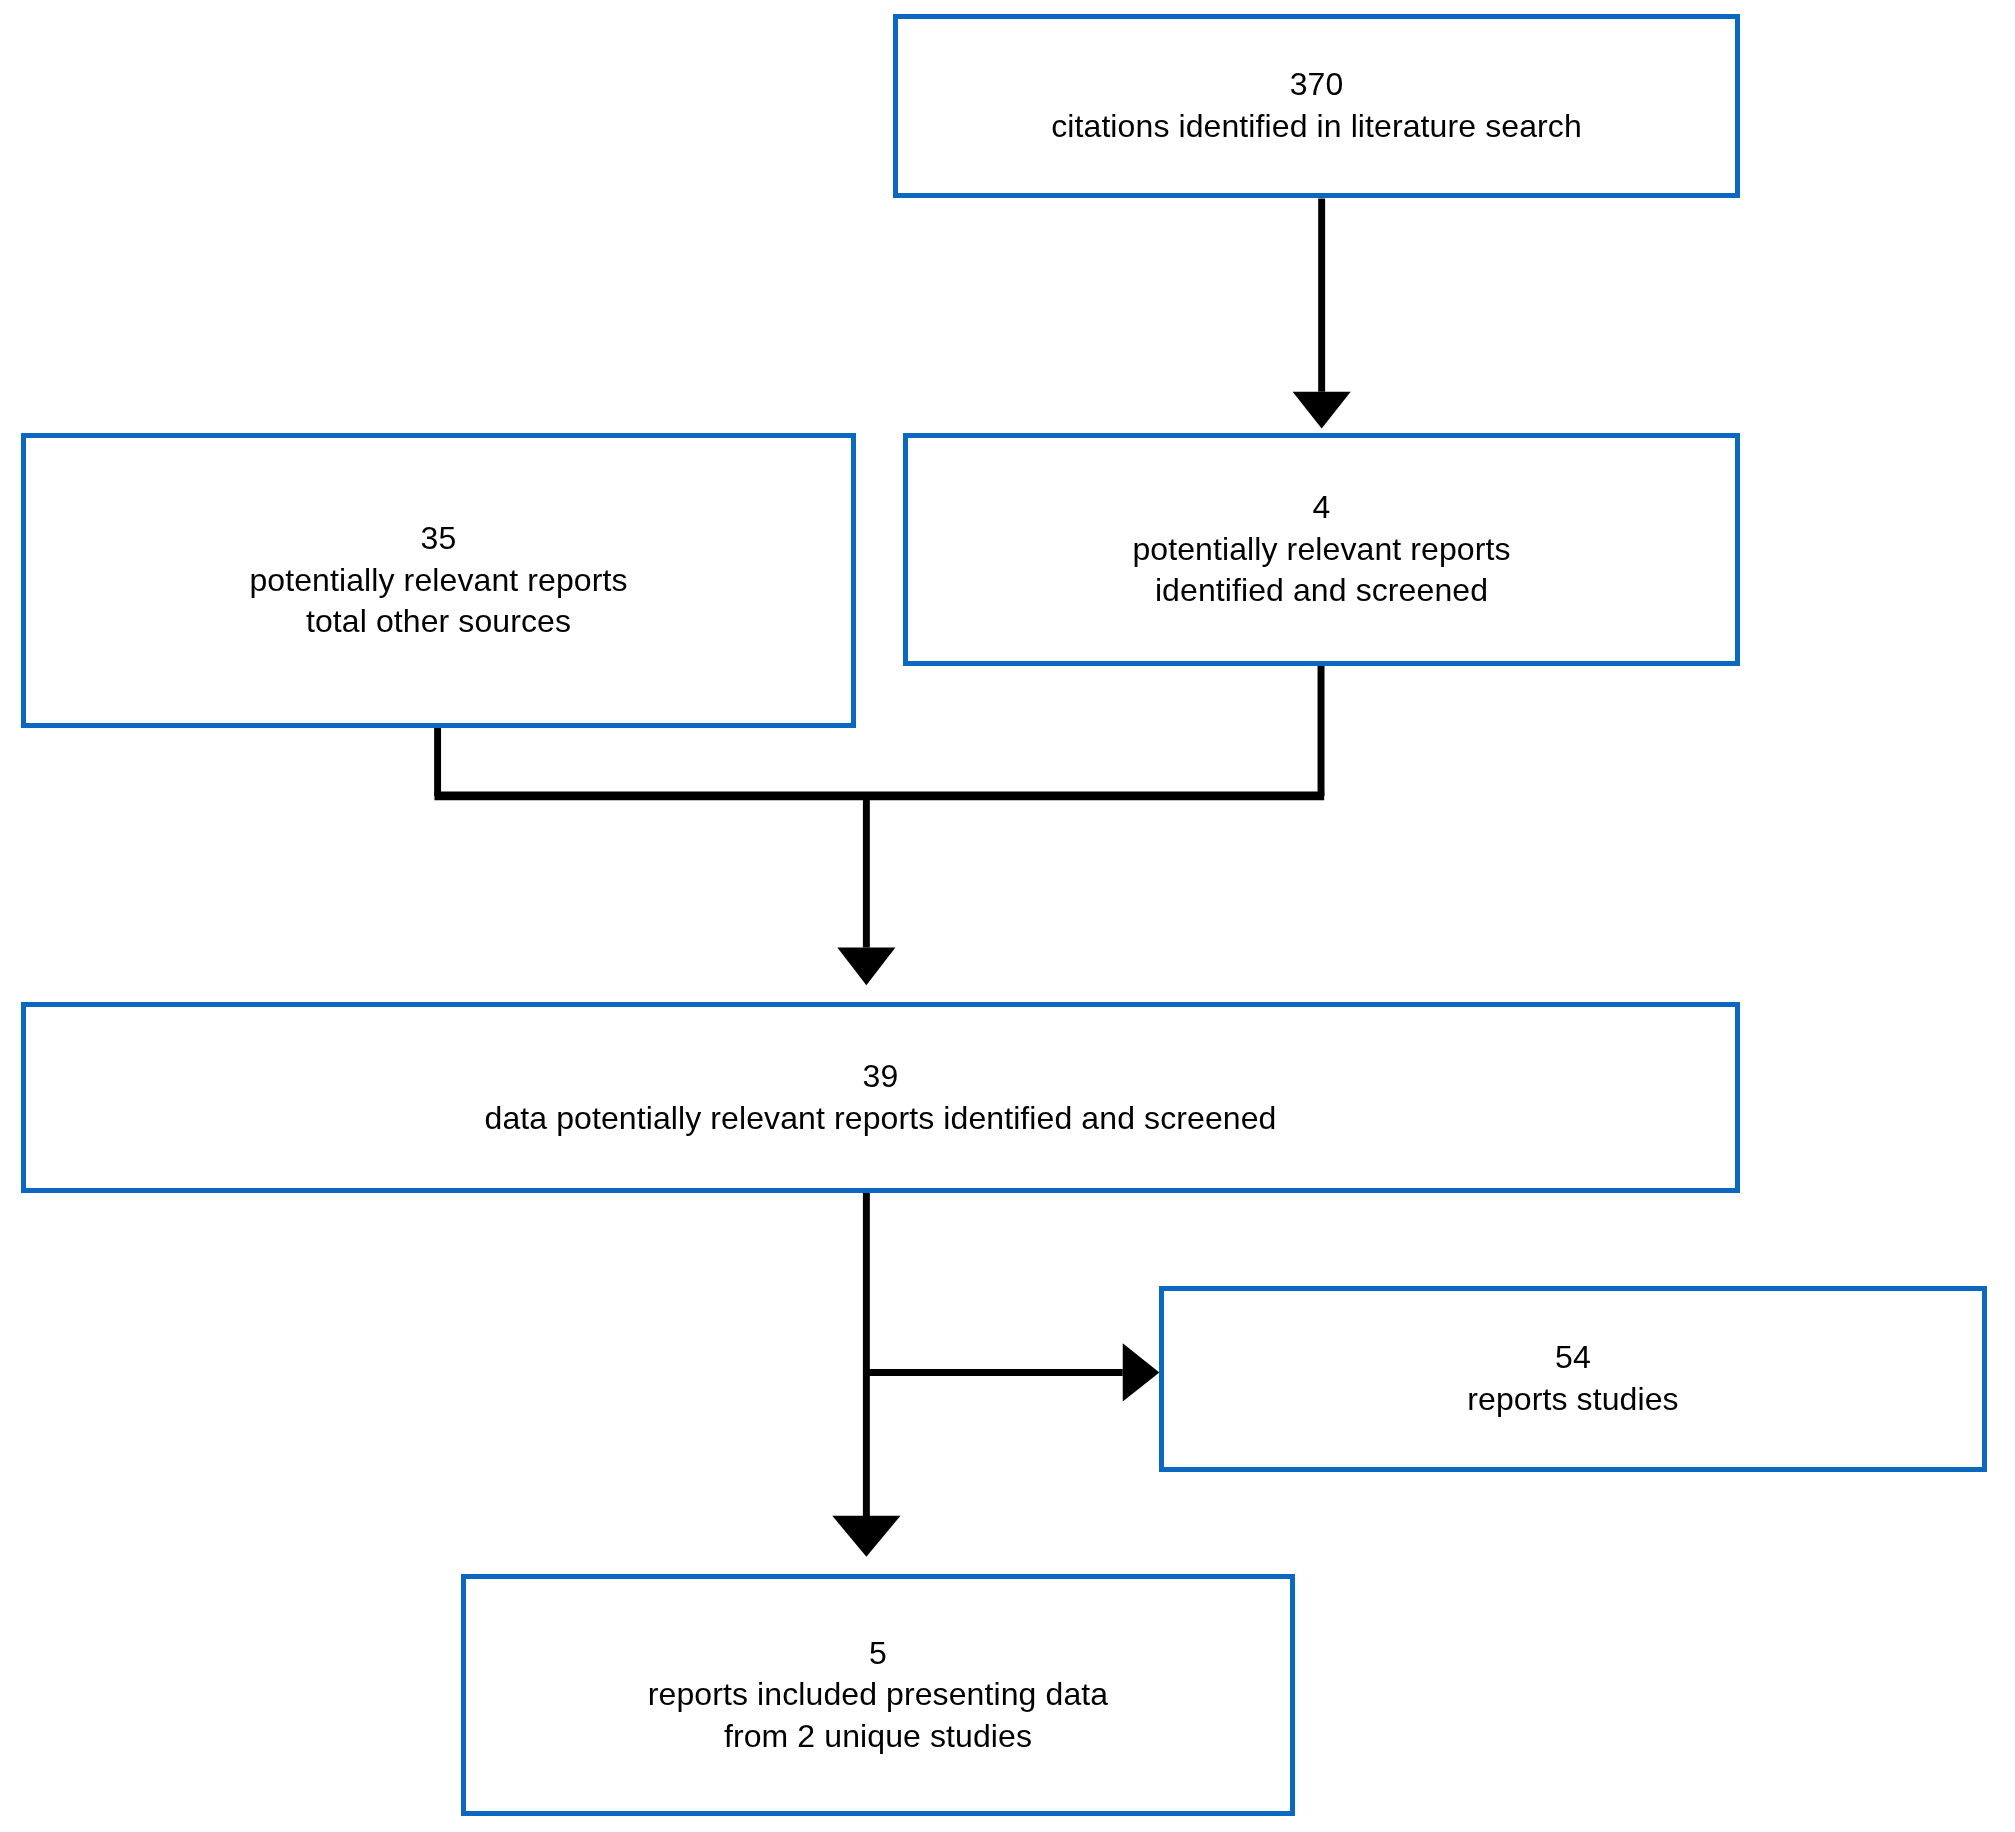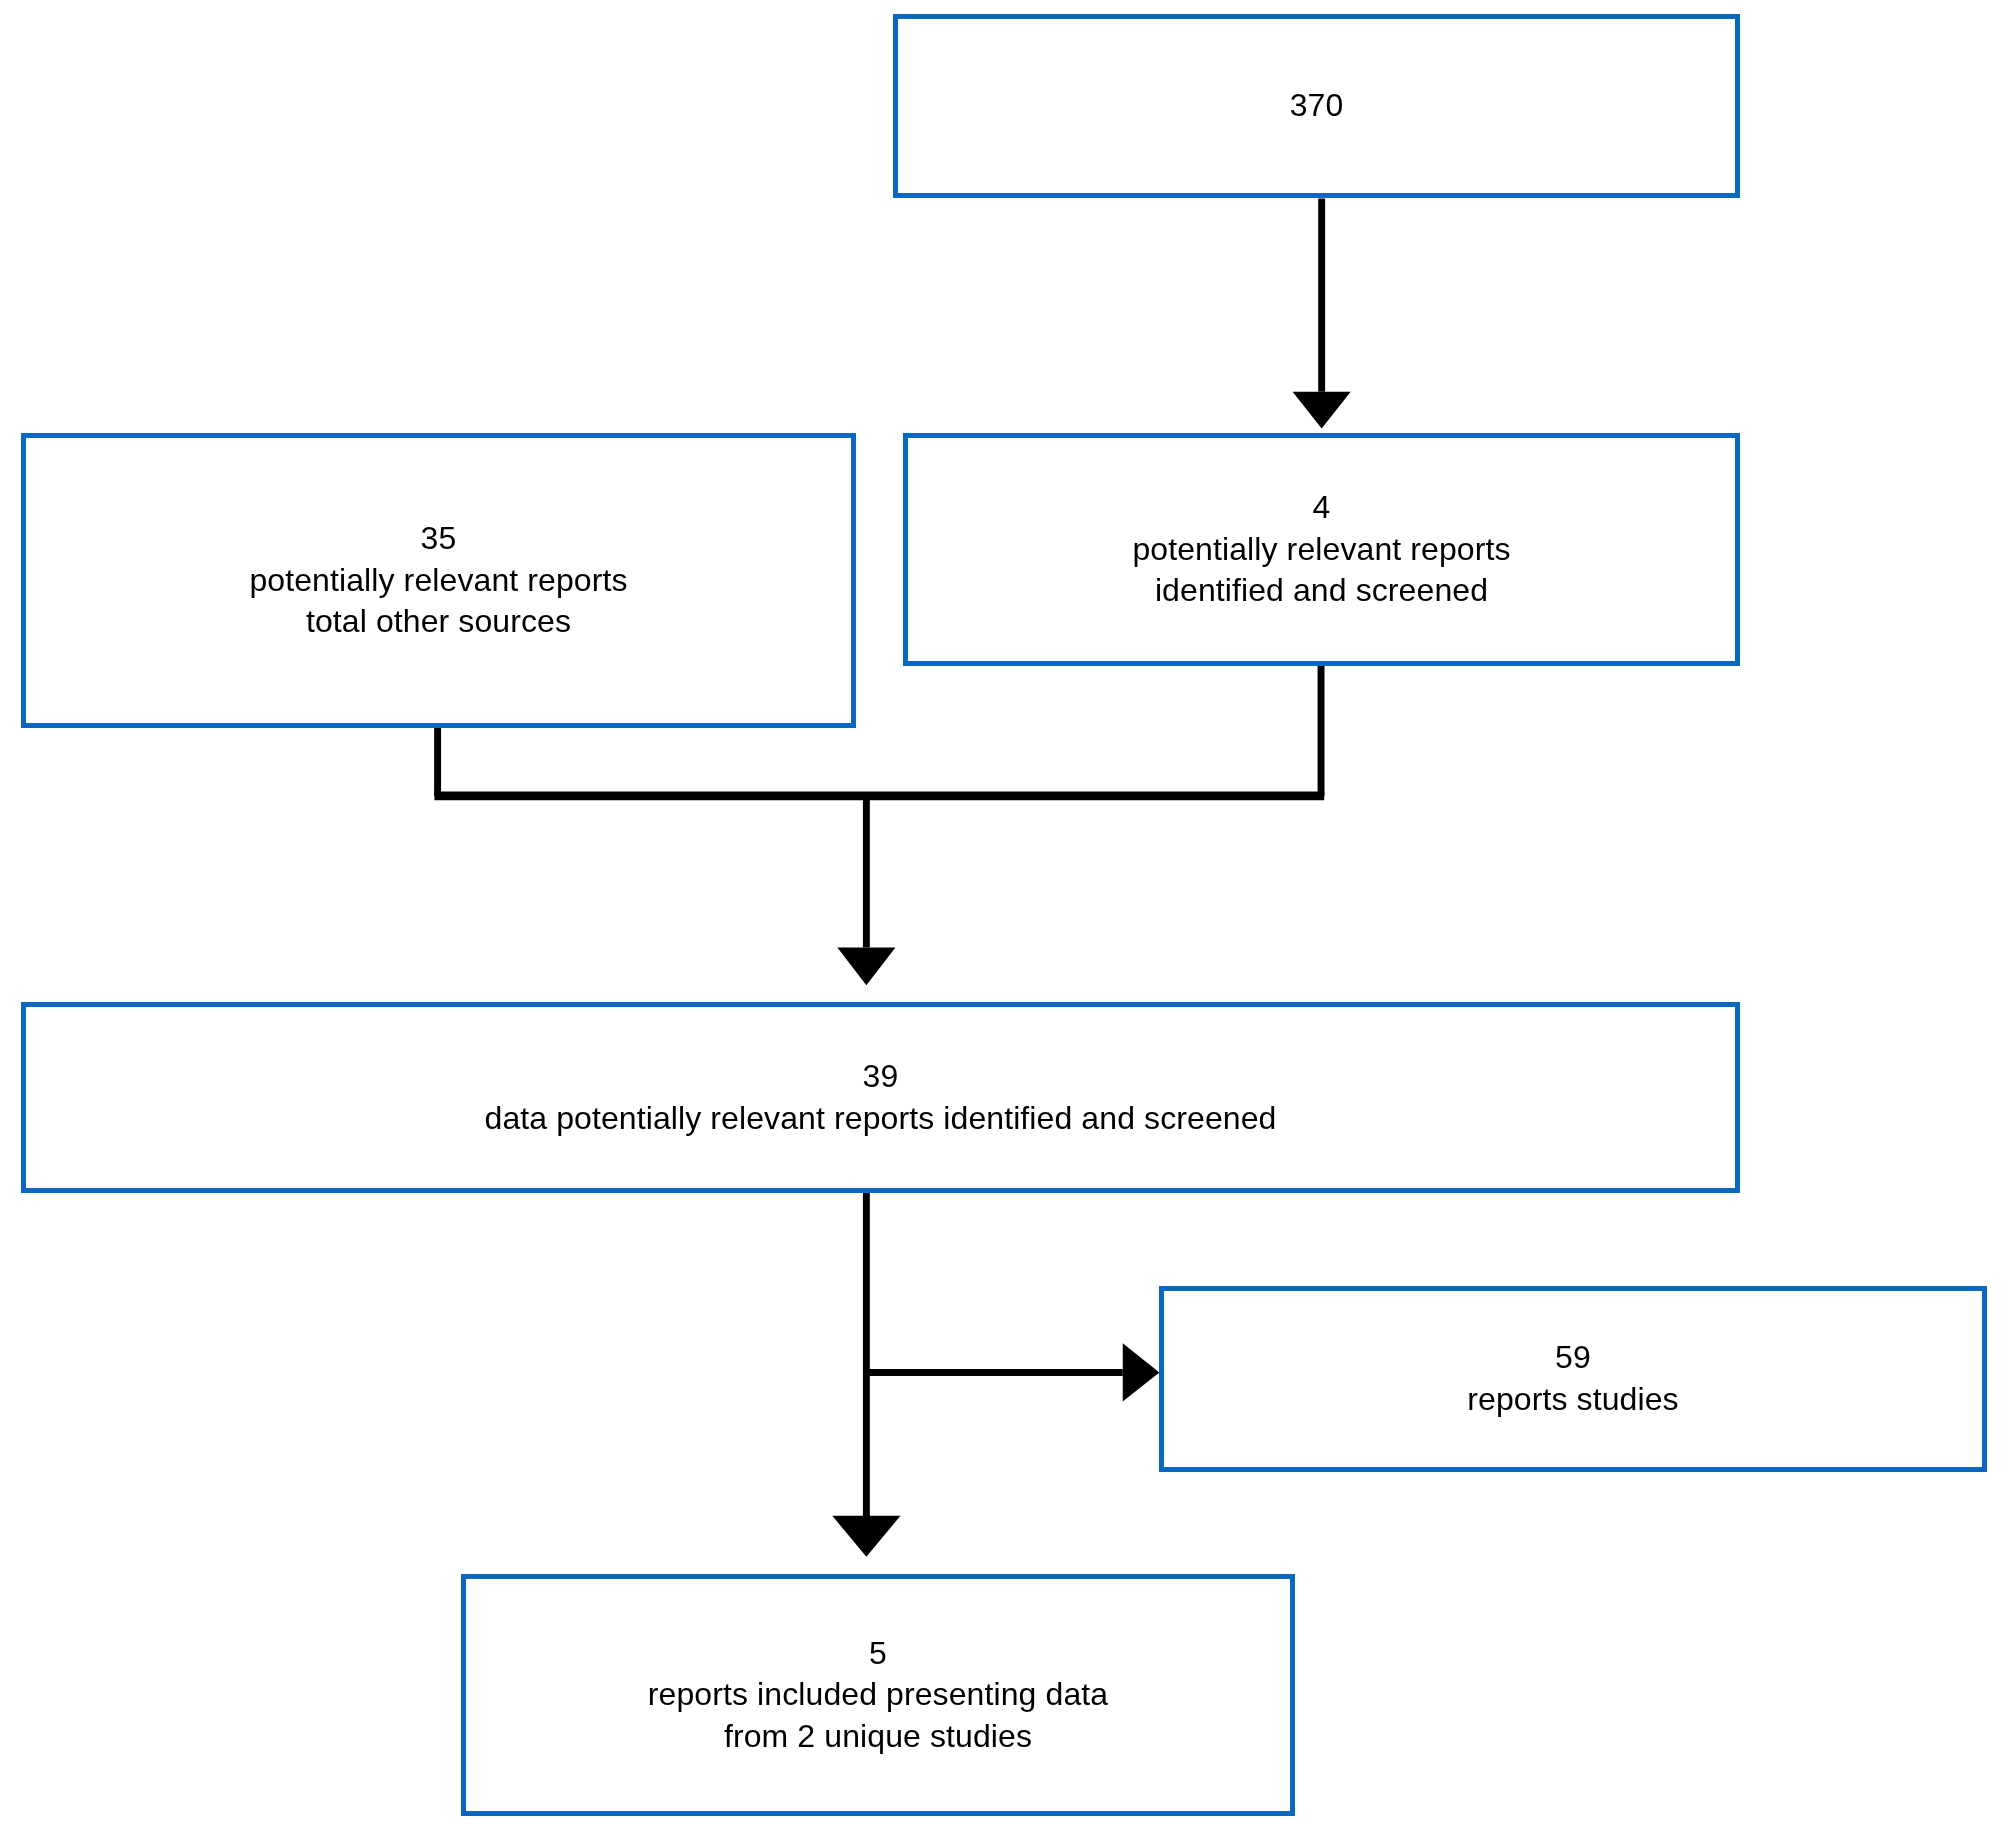--- a/index.html
+++ b/index.html
@@ -102,6 +102,7 @@
 
   <div class="node" id="node-identified">
     <span class="ln">370</span>
+    <span class="ln">citations identified in literature search</span>
   </div>
 
   <div class="node" id="node-other-src">

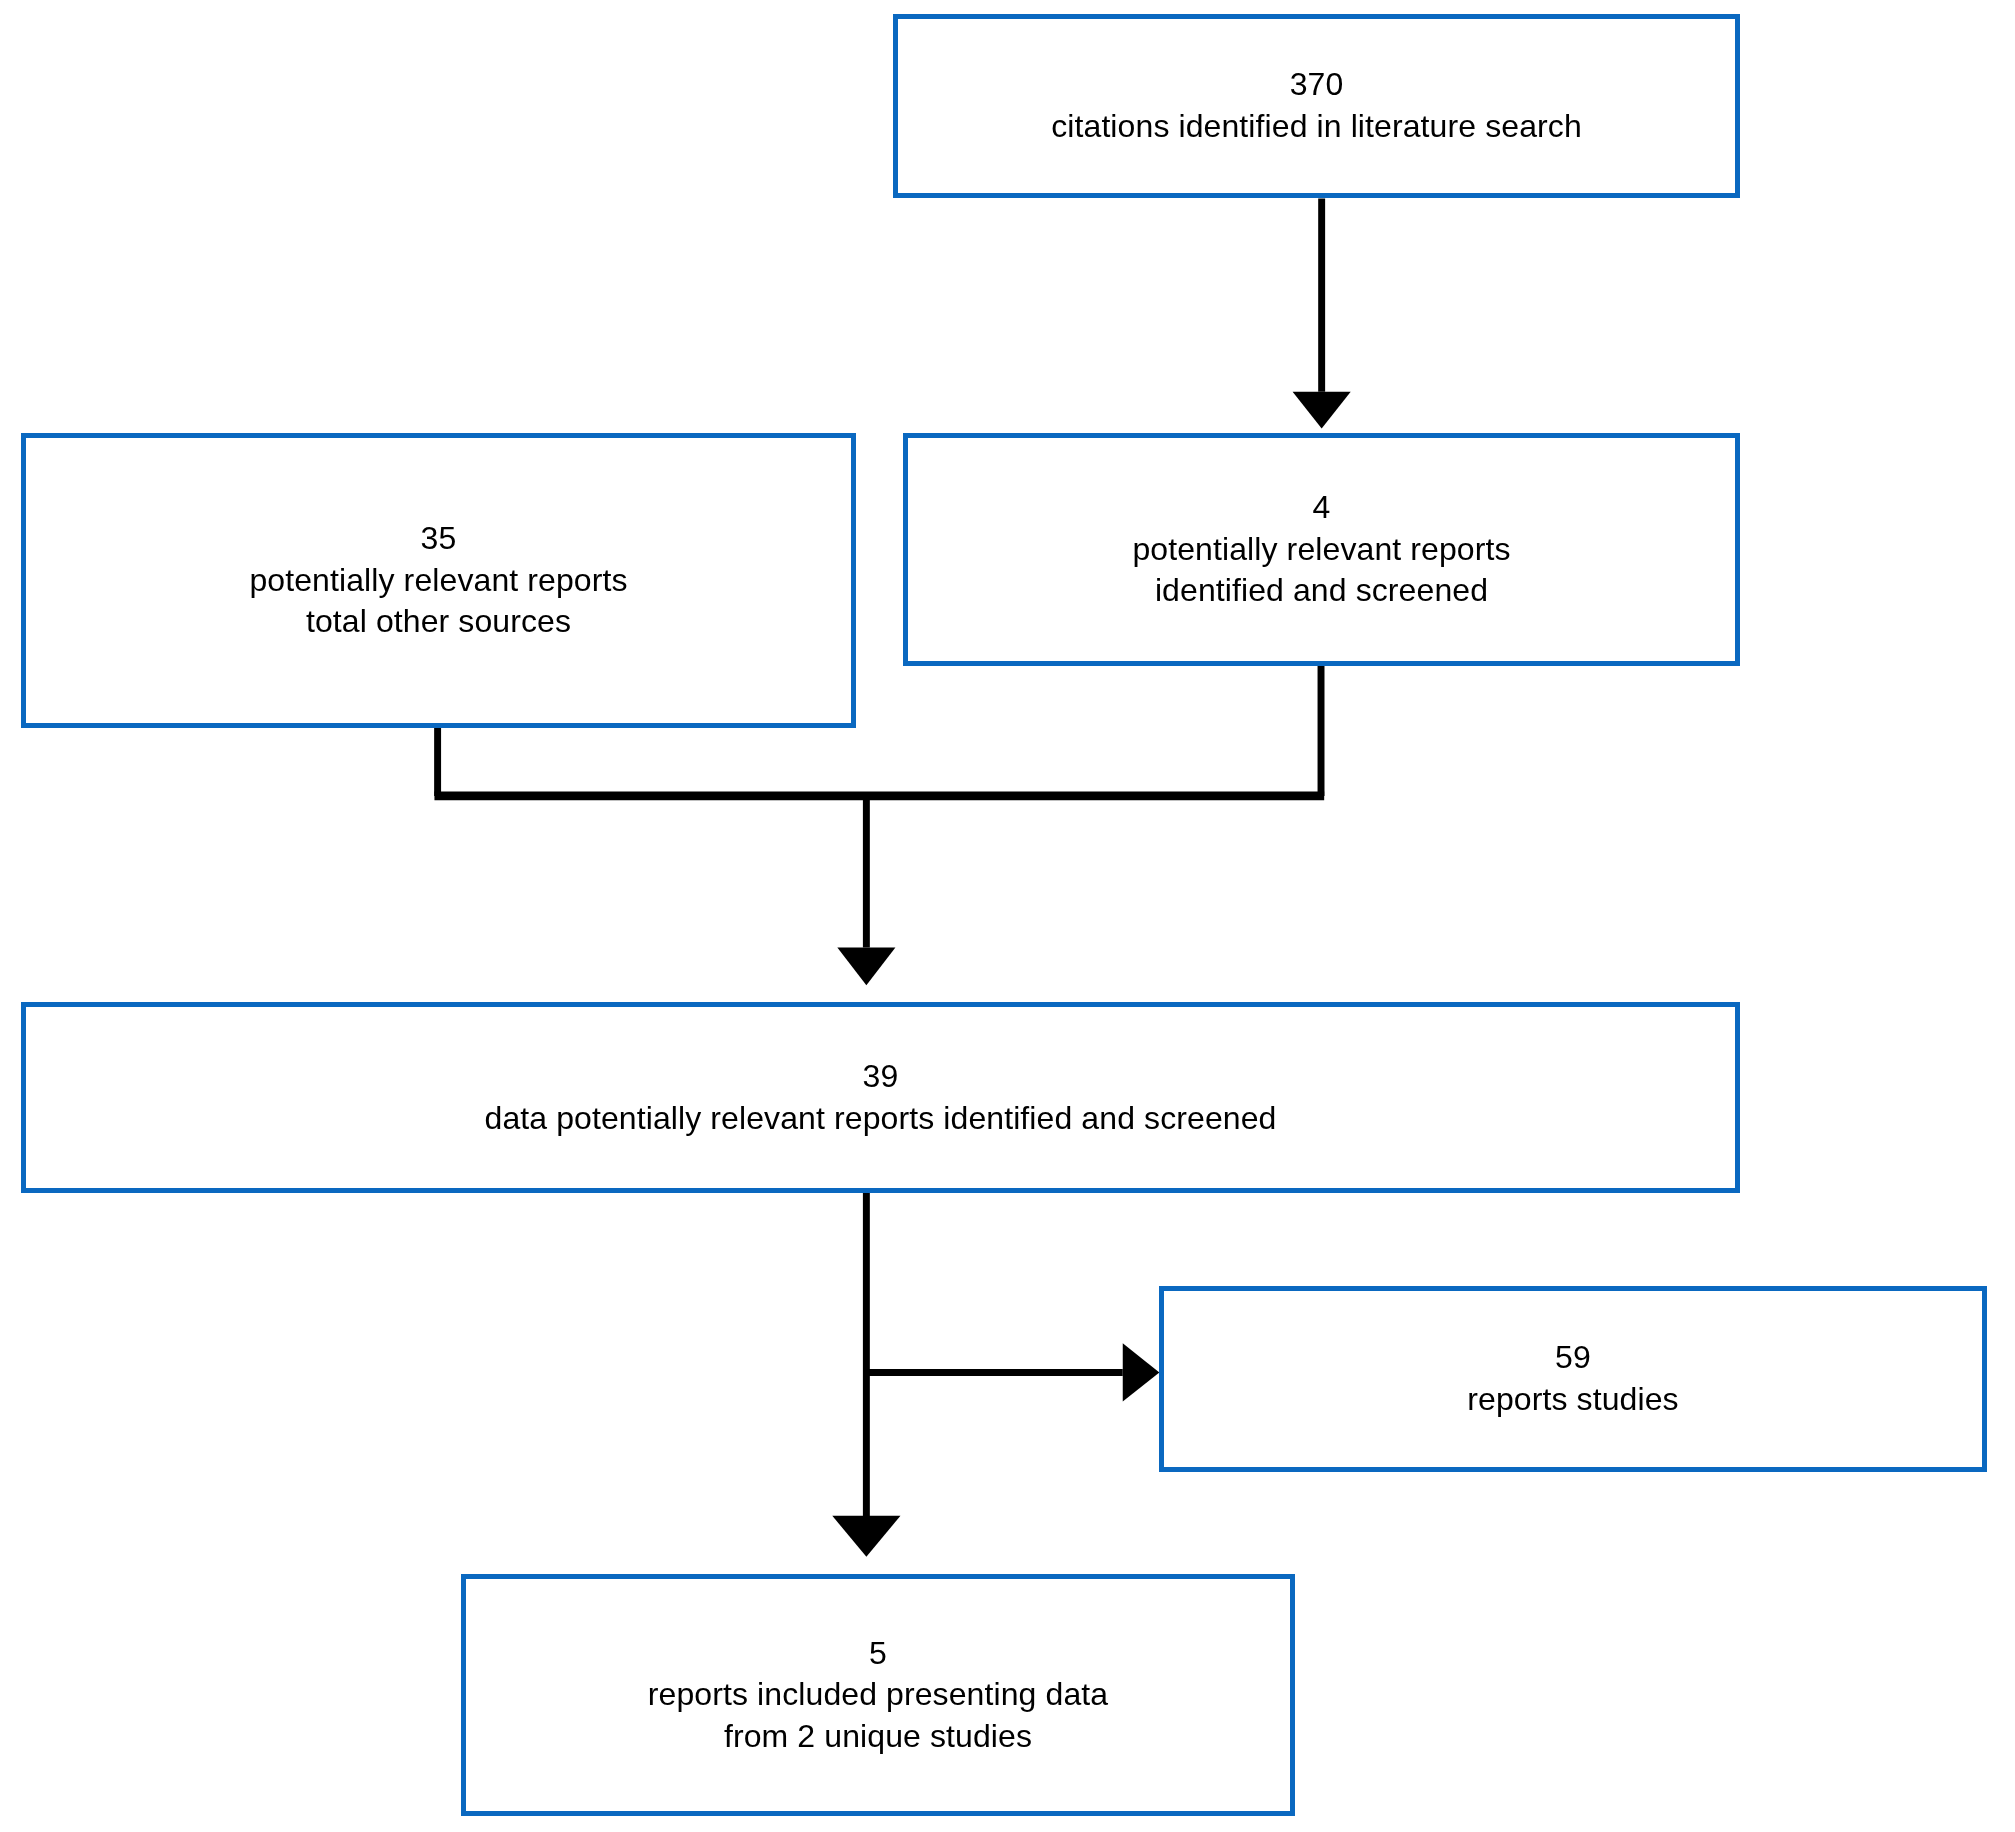--- a/index.html
+++ b/index.html
@@ -123,7 +123,7 @@
   </div>
 
   <div class="node" id="node-excluded">
-    <span class="ln">59</span>
+    <span class="ln">54</span>
     <span class="ln">reports studies</span>
   </div>
 

